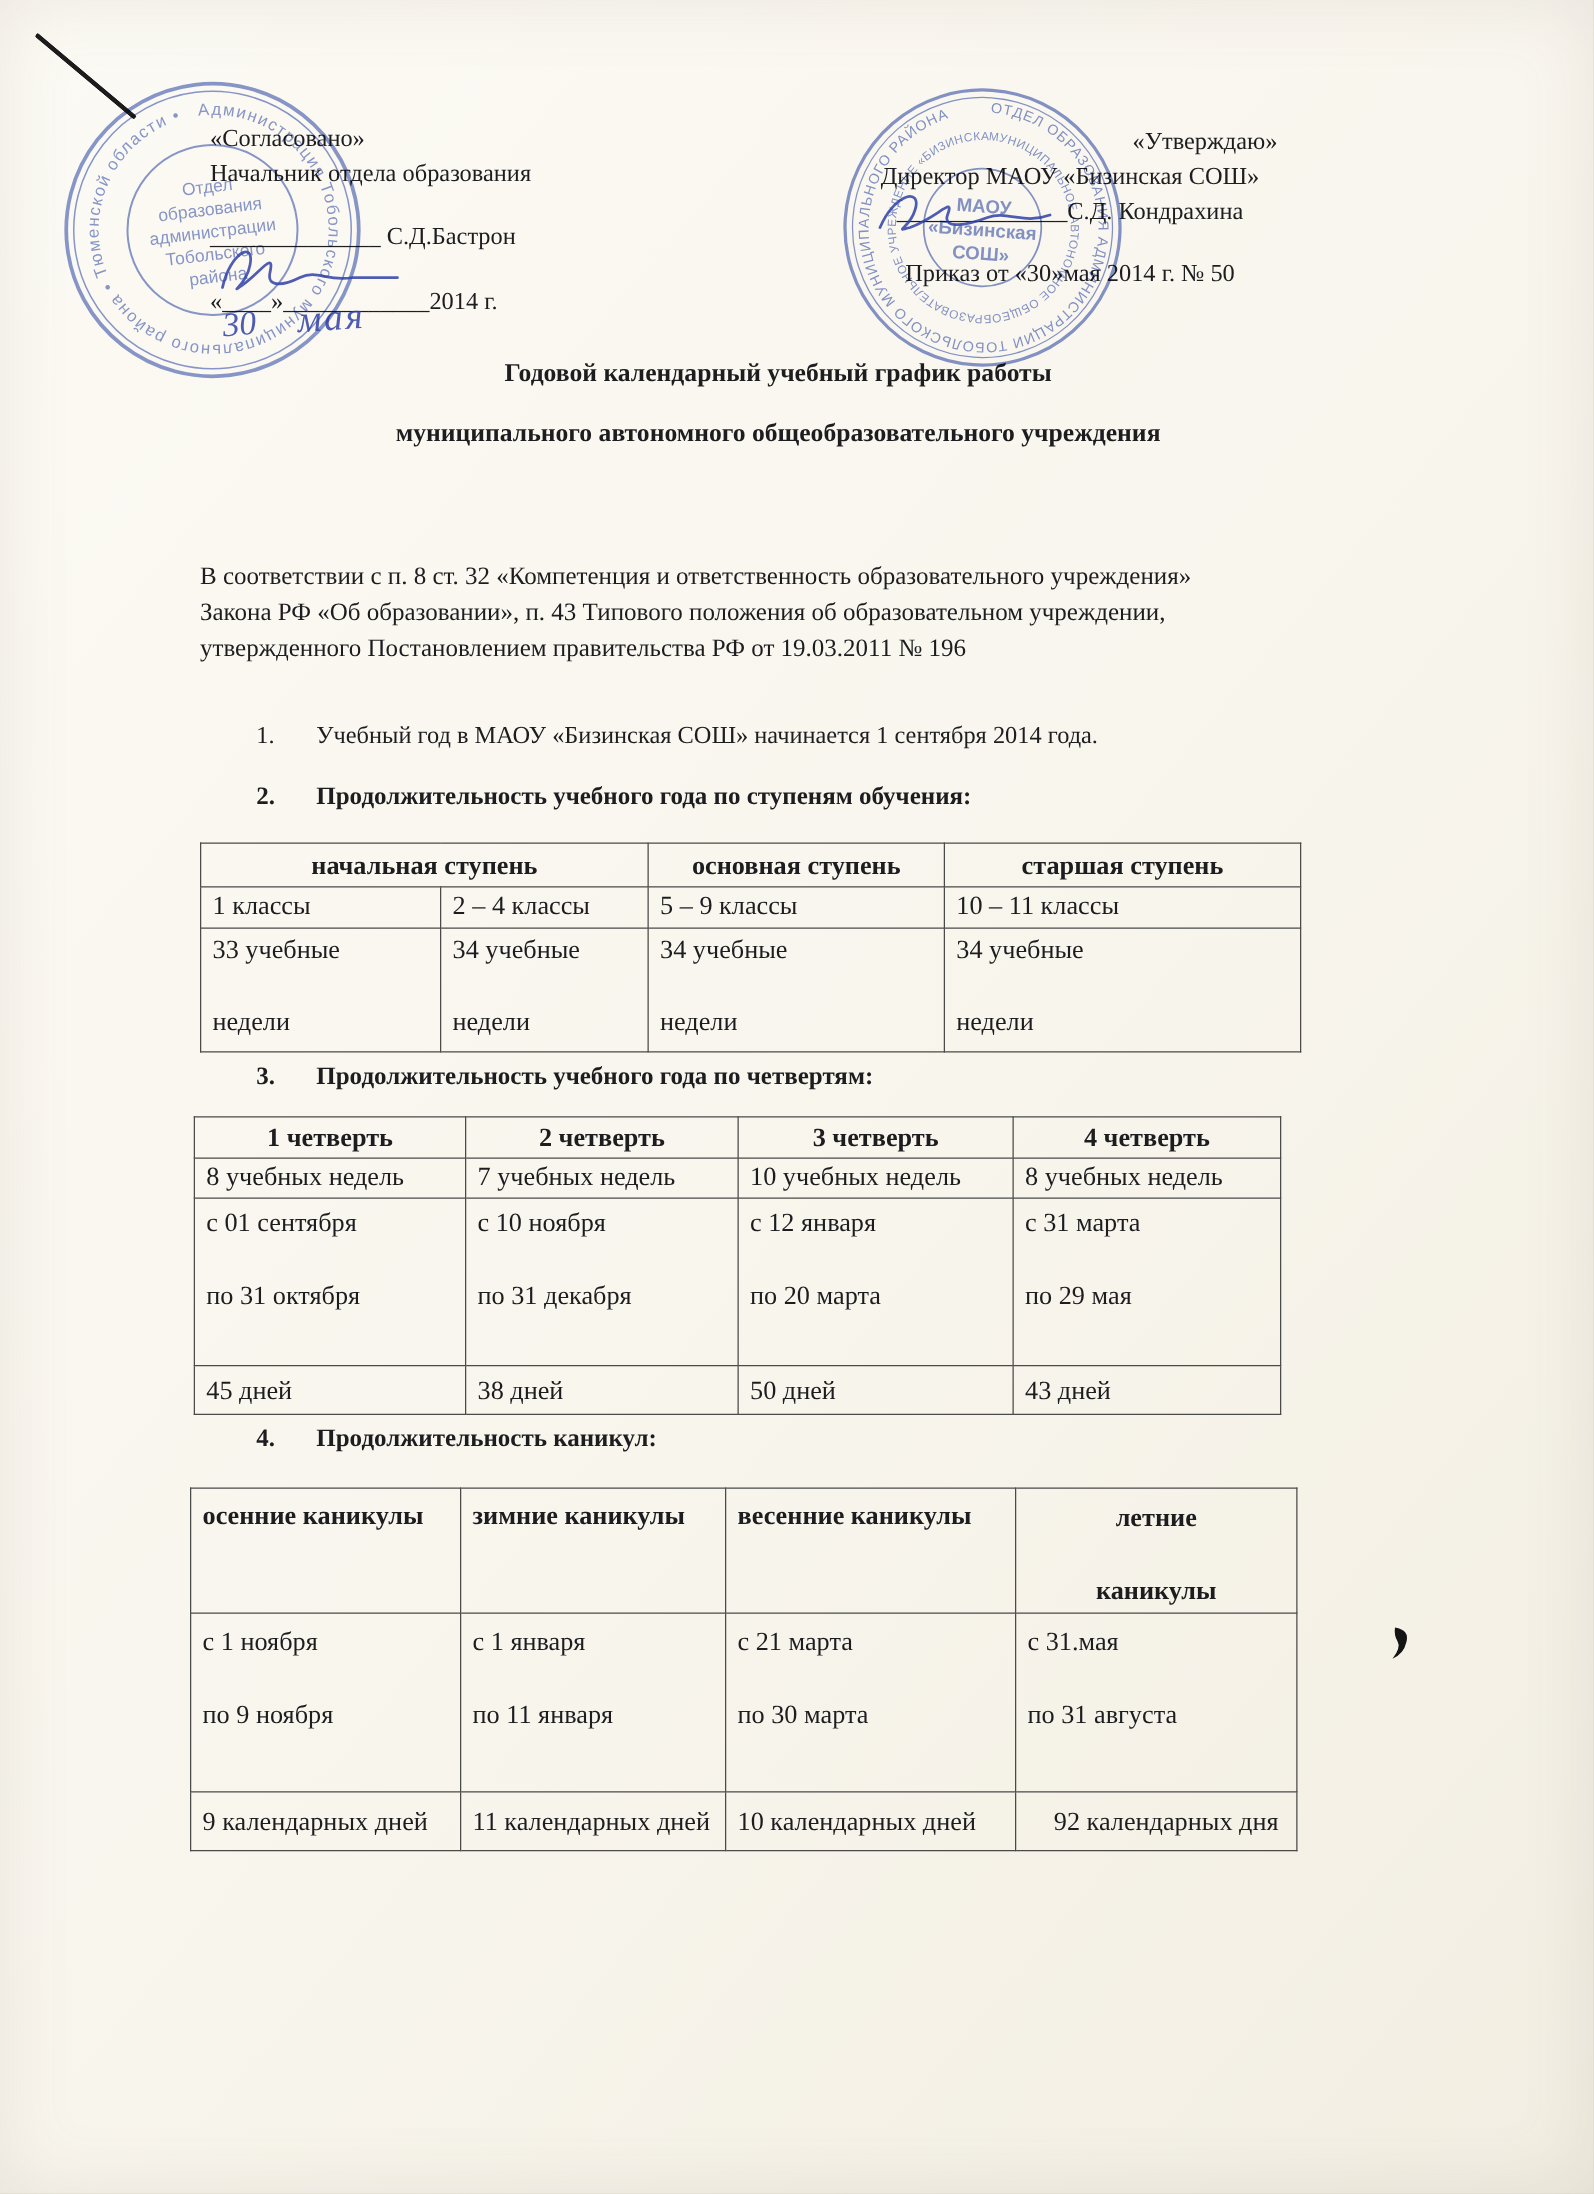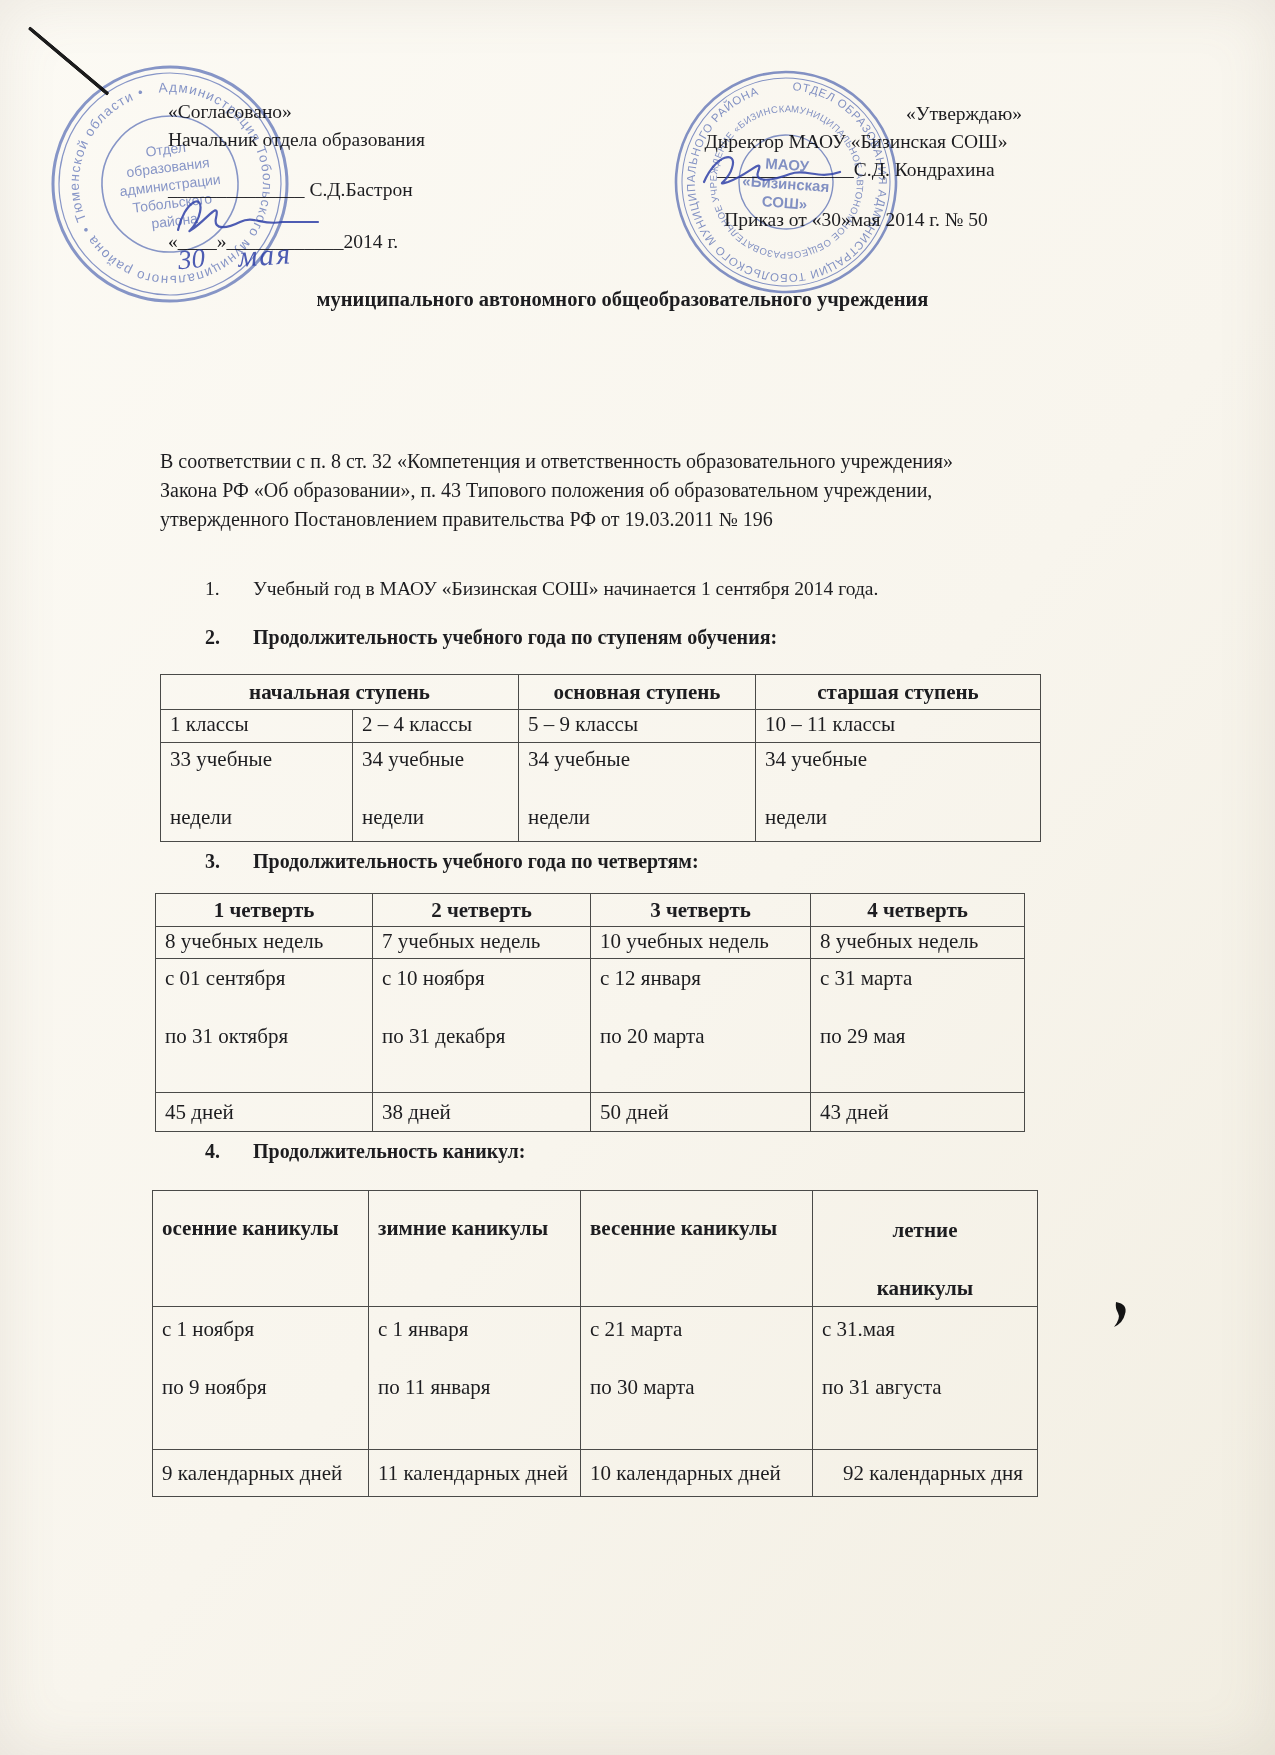--- a/index.html
+++ b/index.html
@@ -143,6 +143,7 @@
   <span class="hand hand-month">мая</span>
 
   <div class="title-block">
+    <div>Годовой календарный учебный график работы</div>
     <div>муниципального автономного общеобразовательного учреждения</div>
   </div>
 

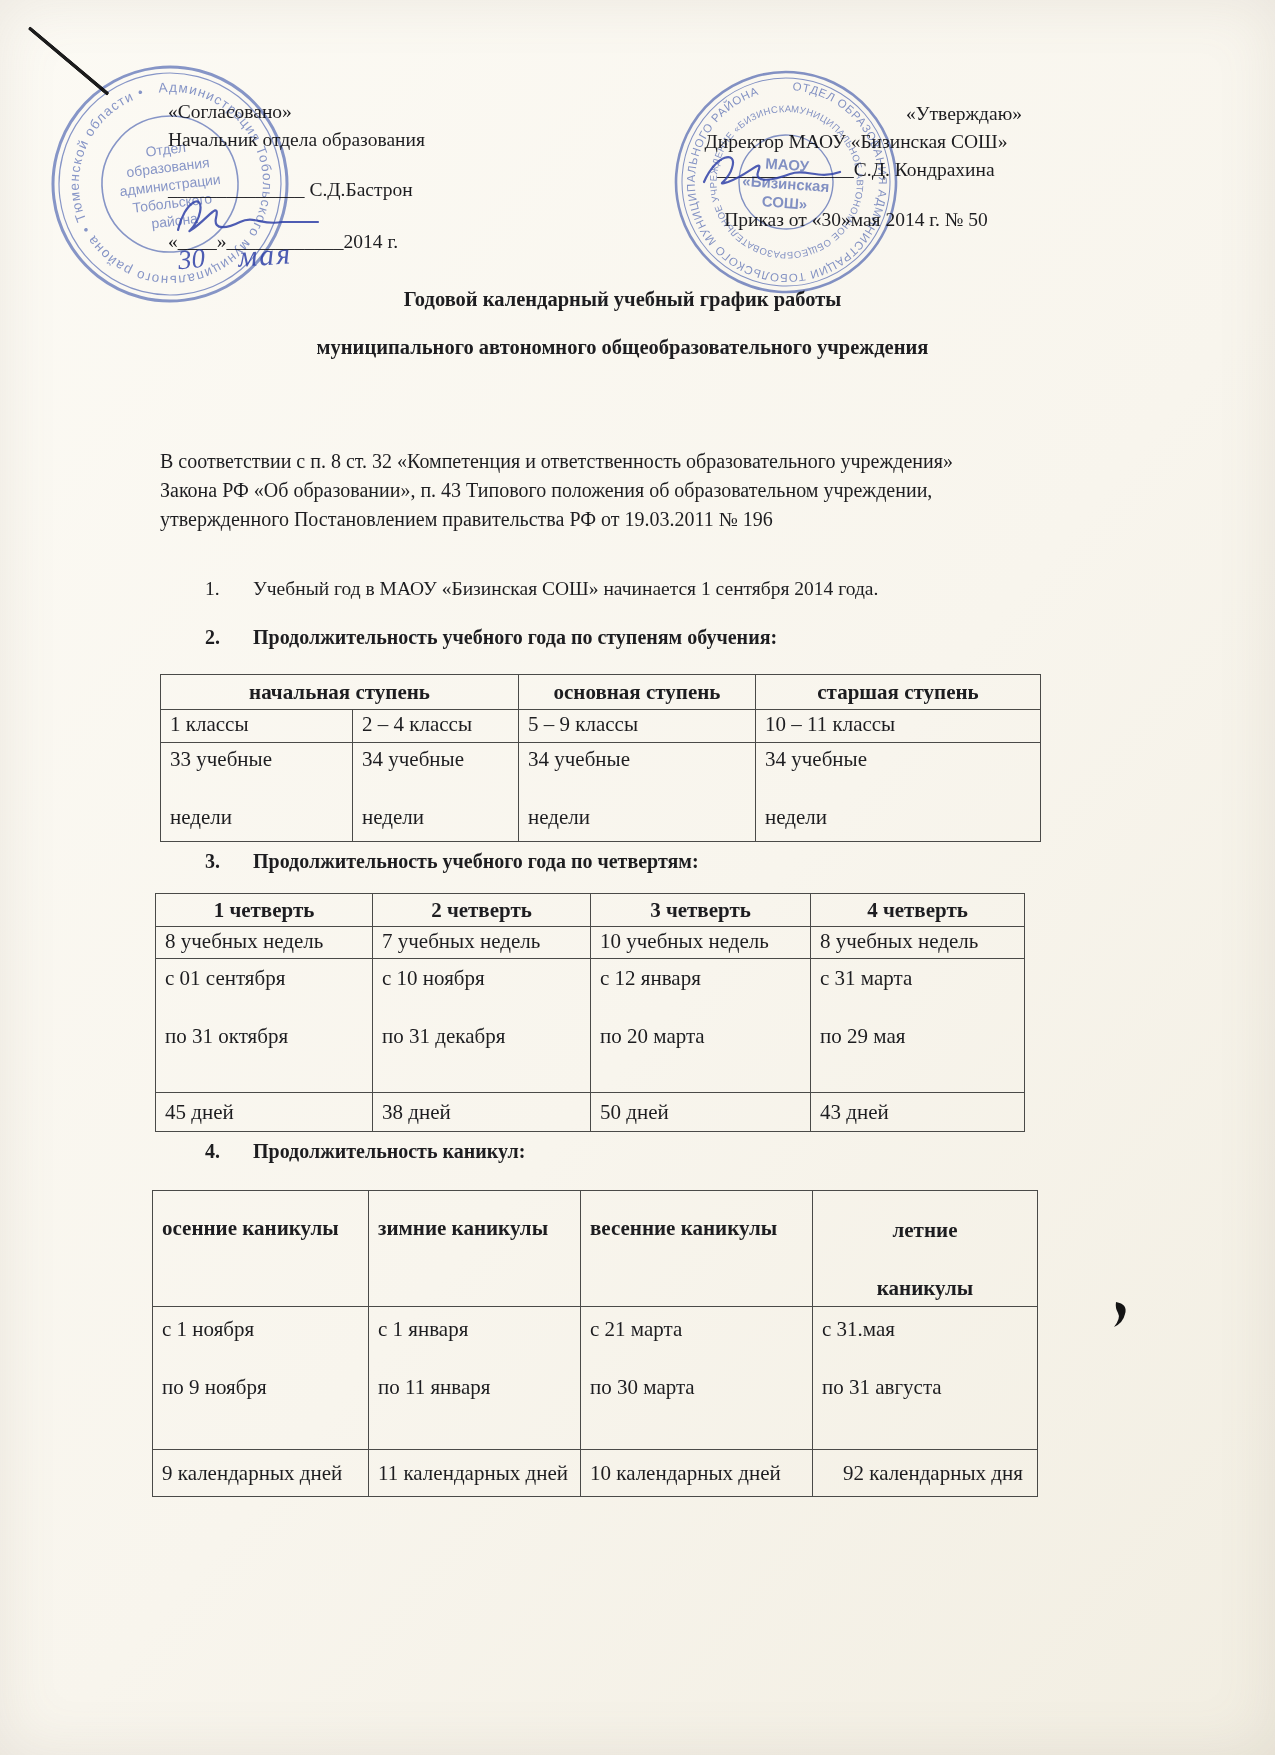--- a/index.html
+++ b/index.html
@@ -58,7 +58,7 @@
   .t2 .r-dates td{height:126px;padding-top:5px;}
   .t2 .r-days td{height:34px;vertical-align:middle;}
   .t3{top:1190px;left:152px;width:886px;}
-  .t3 .r-head td{height:88px;padding-top:25px;}
+  .t3 .r-head td{height:88px;padding-top:9px;}
   .t3 .r-dates td{height:132px;padding-top:8px;}
   .t3 .r-days td{height:42px;vertical-align:middle;}
   .c{}

